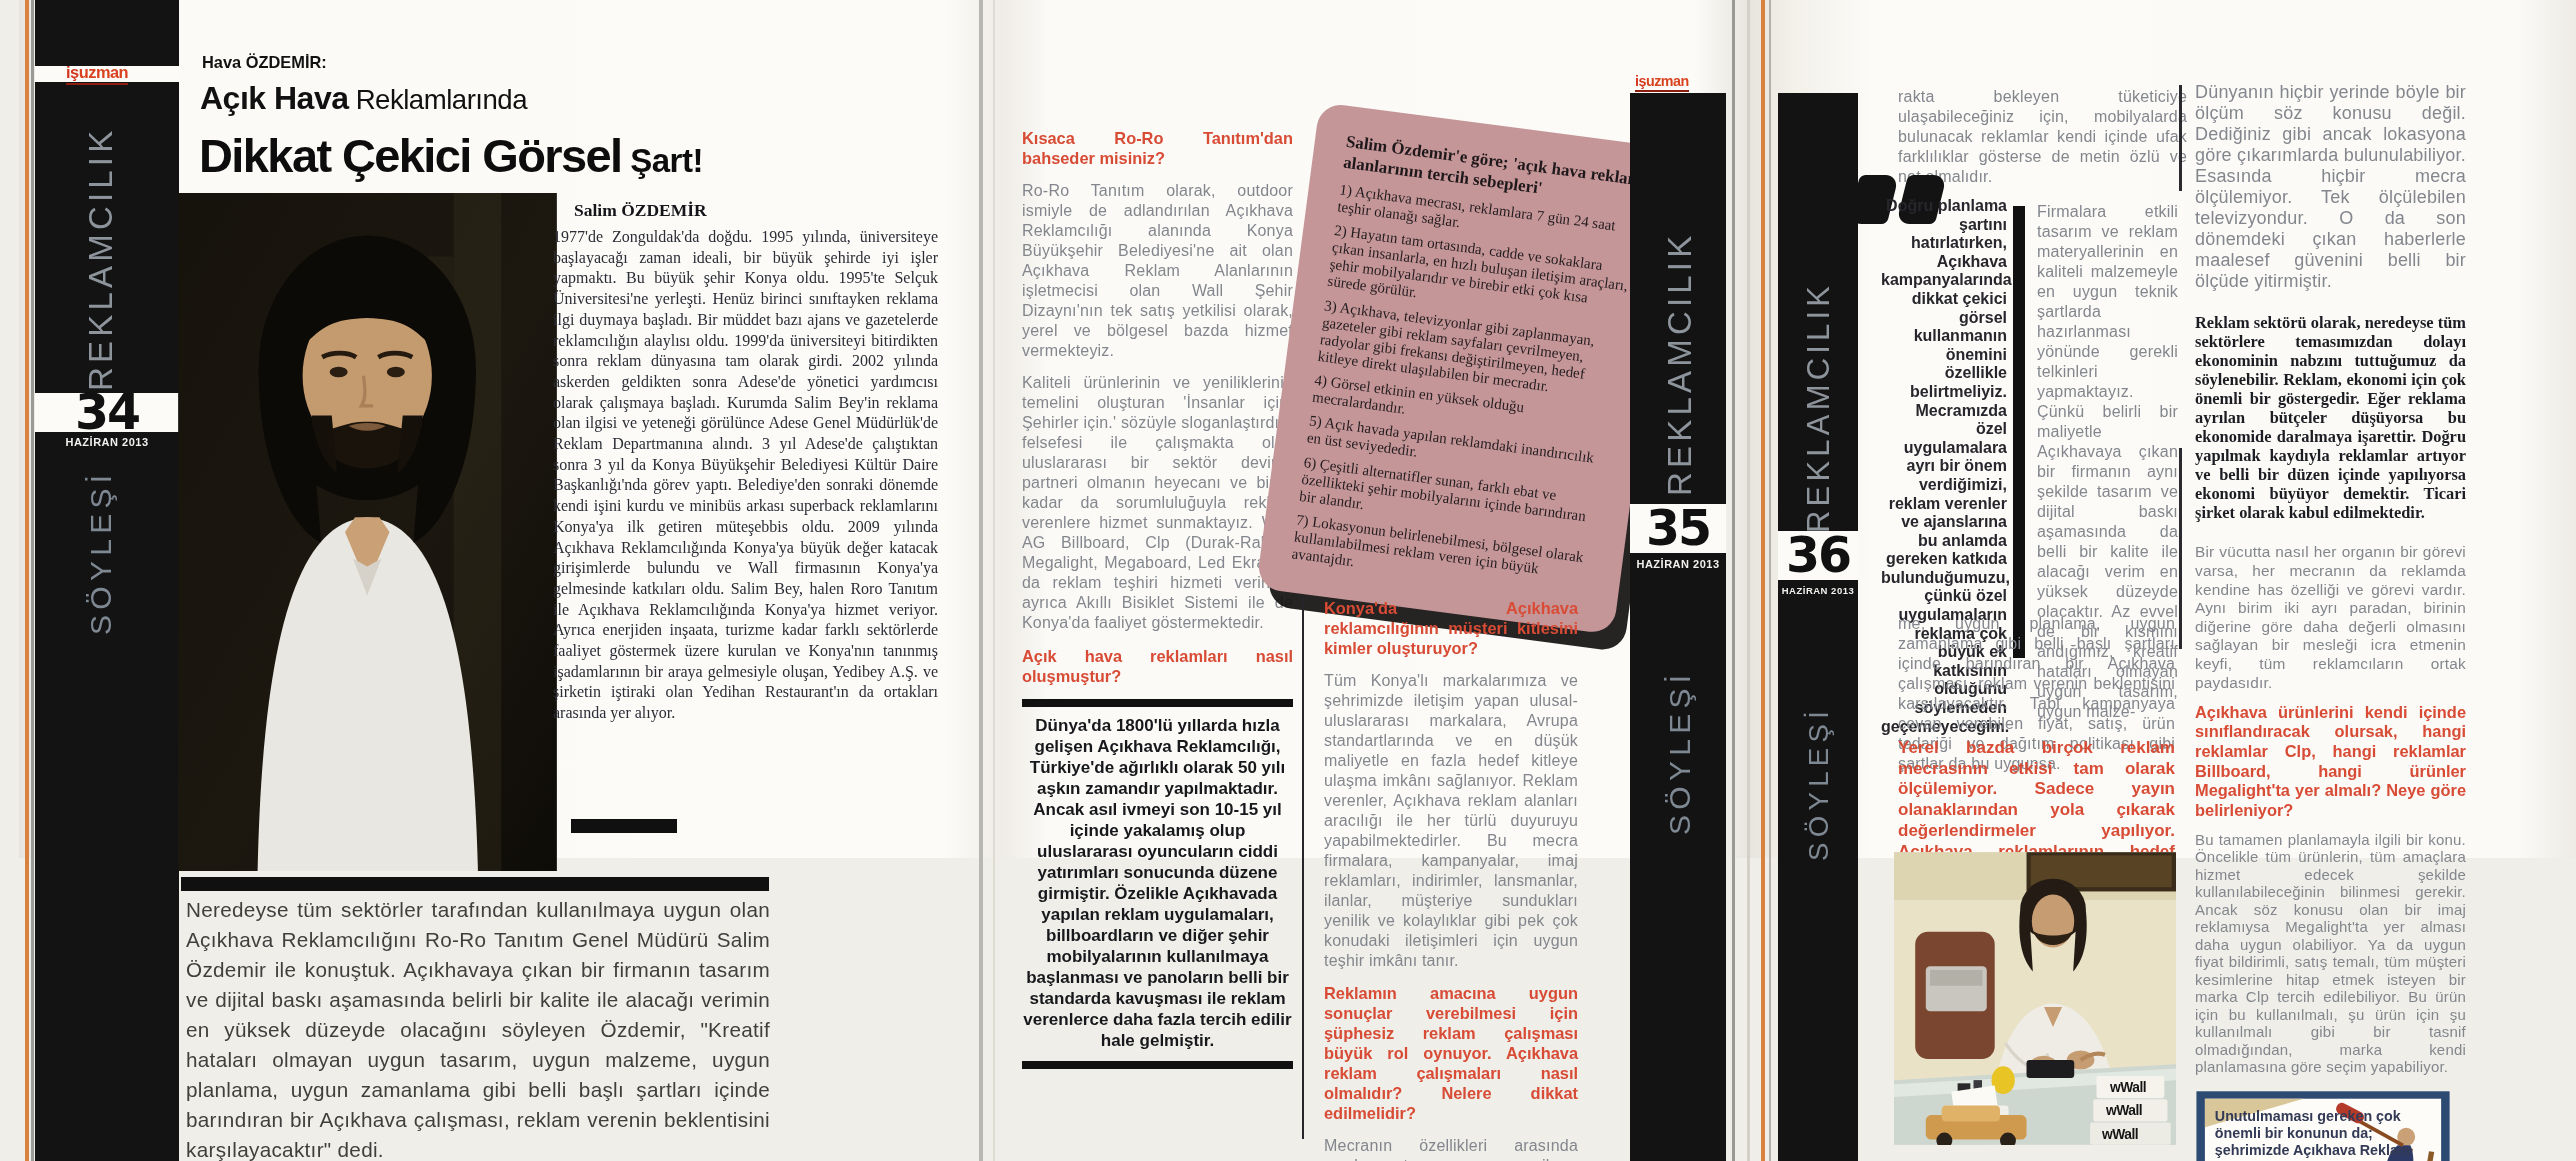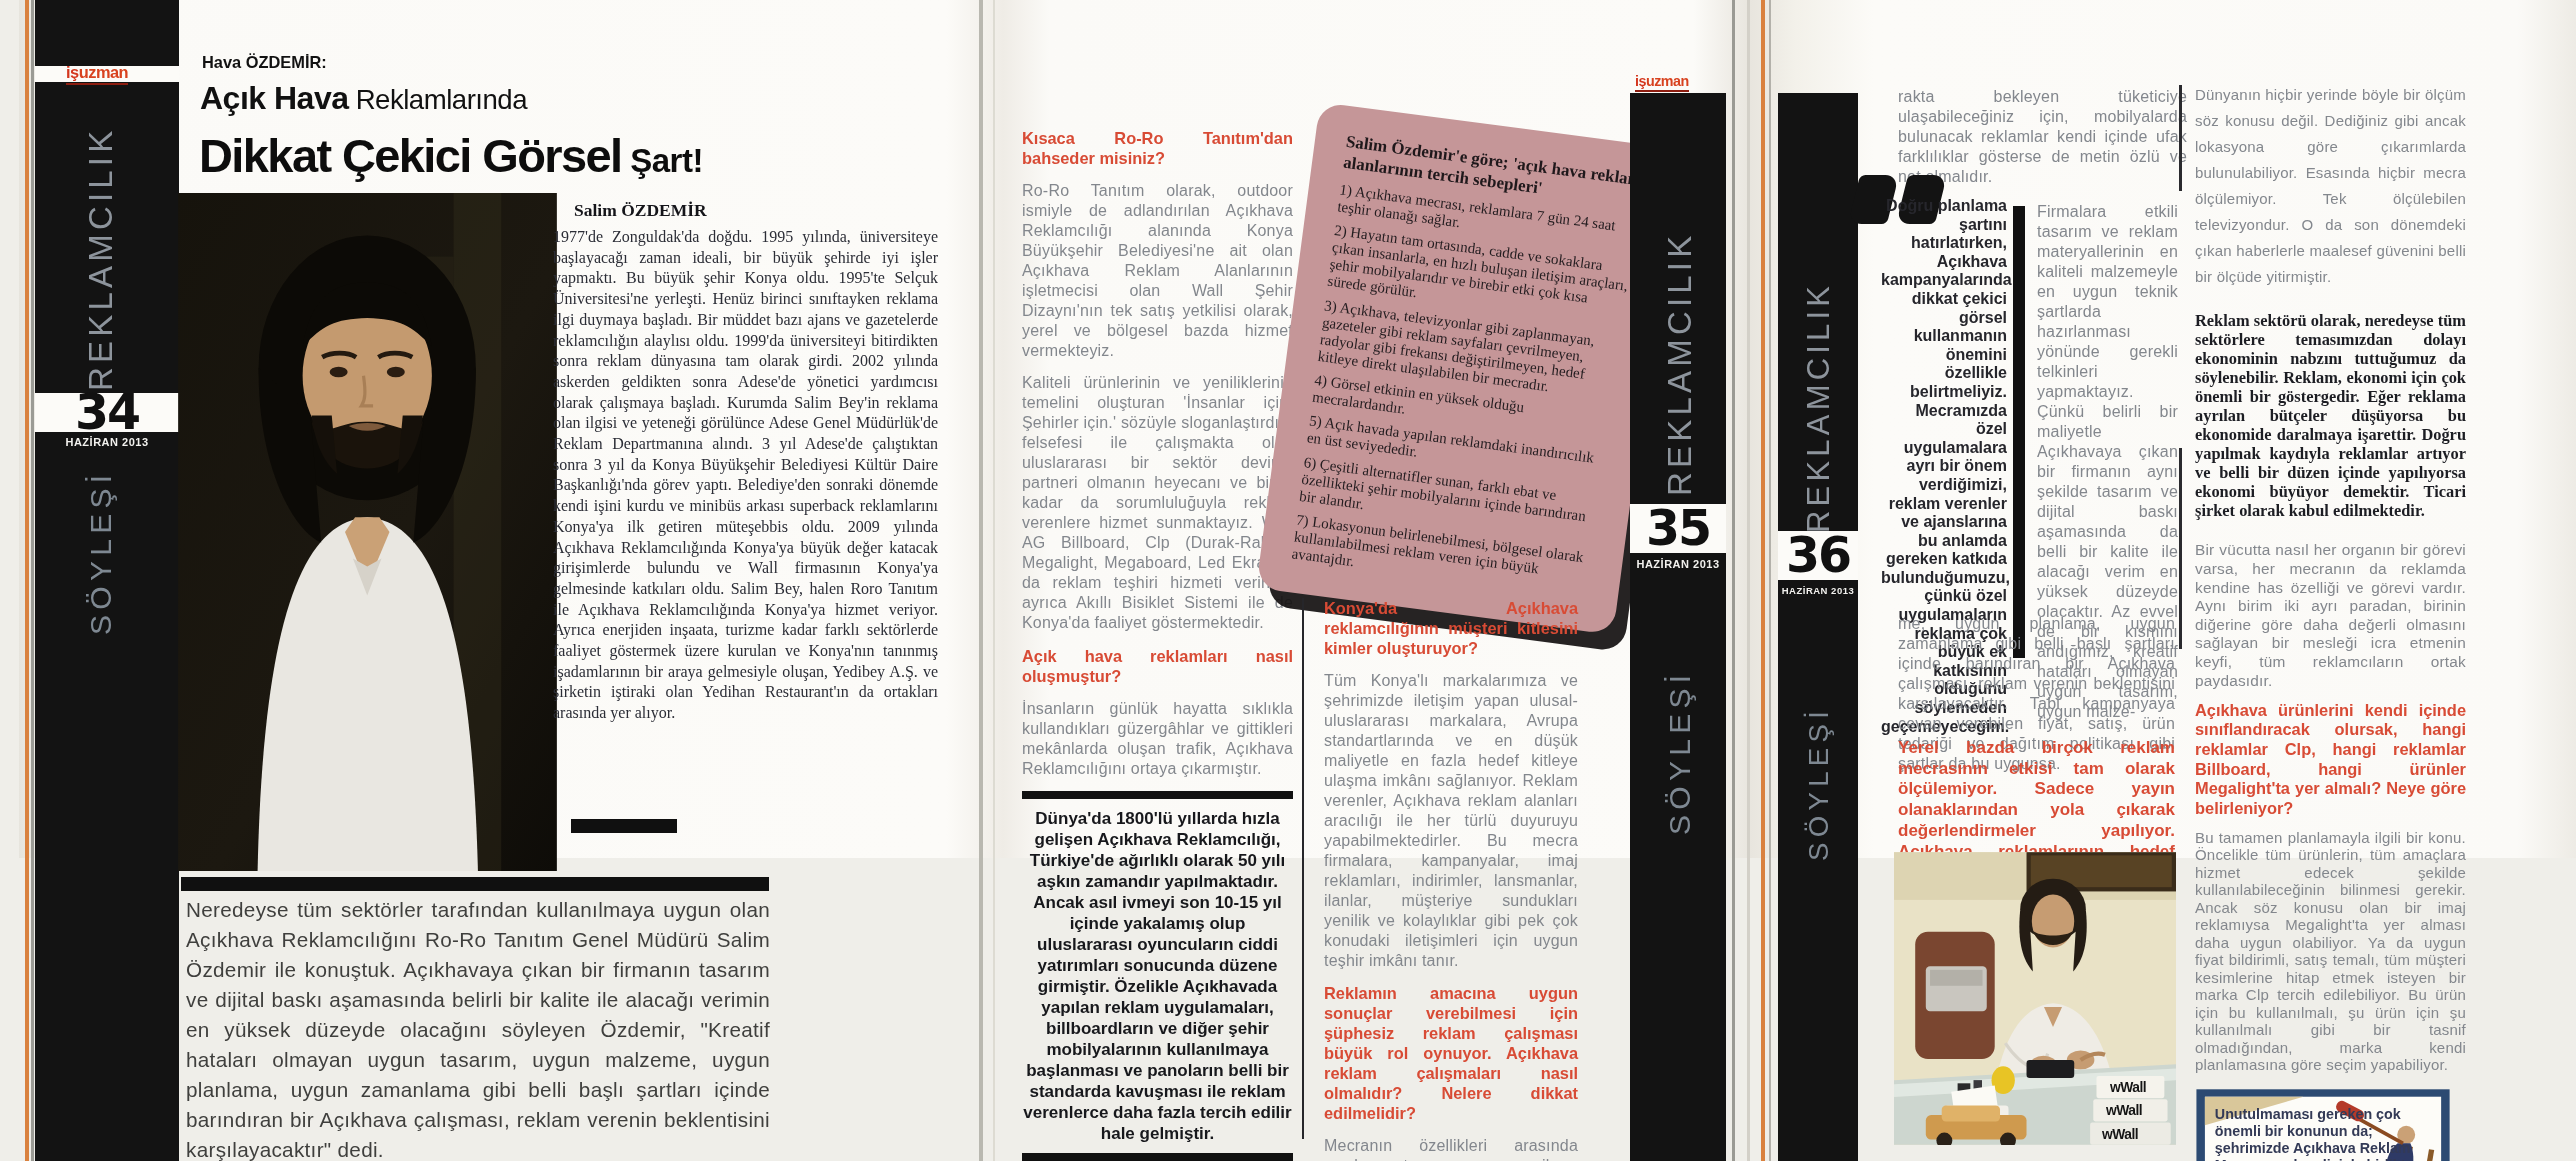--- a/index.html
+++ b/index.html
@@ -228,7 +228,7 @@
   <div class="vline" style="left:2160px;top:448px;height:201px;width:2.7px;background:#2a2a2e;"></div>
 
   <div class="abs col" style="left:2176px;top:82px;width:271px;height:1068px;gap:10.6px;">
-    <div class="bd" style="font-size:15px;line-height:26px;">Dünyanın hiçbir yerinde böyle bir ölçüm söz konusu değil. Dediğiniz gibi ancak lokasyona göre çıkarımlarda bulunulabiliyor. Esasında hiçbir mecra ölçülemiyor. Tek ölçülebilen televizyondur. O da son dönemdeki çıkan haberlerle maalesef güvenini belli bir ölçüde yitirmiştir.</div>
+    <div class="bd" style="font-size:18px;line-height:21px;">Dünyanın hiçbir yerinde böyle bir ölçüm söz konusu değil. Dediğiniz gibi ancak lokasyona göre çıkarımlarda bulunulabiliyor. Esasında hiçbir mecra ölçülemiyor. Tek ölçülebilen televizyondur. O da son dönemdeki çıkan haberlerle maalesef güvenini belli bir ölçüde yitirmiştir.</div>
     <div class="dash"></div>
     <div class="boldserif">Reklam sektörü olarak, neredeyse tüm sektörlere temasımızdan dolayı ekonominin nabzını tuttuğumuz da söylenebilir. Reklam, ekonomi için çok önemli bir göstergedir. Eğer reklama ayrılan bütçeler düşüyorsa bu ekonomide daralmaya işarettir. Doğru yapılmak kaydıyla reklamlar artıyor ve belli bir düzen içinde yapılıyorsa ekonomi büyüyor demektir. Ticari şirket olarak kabul edilmektedir.</div>
     <div class="dash"></div>

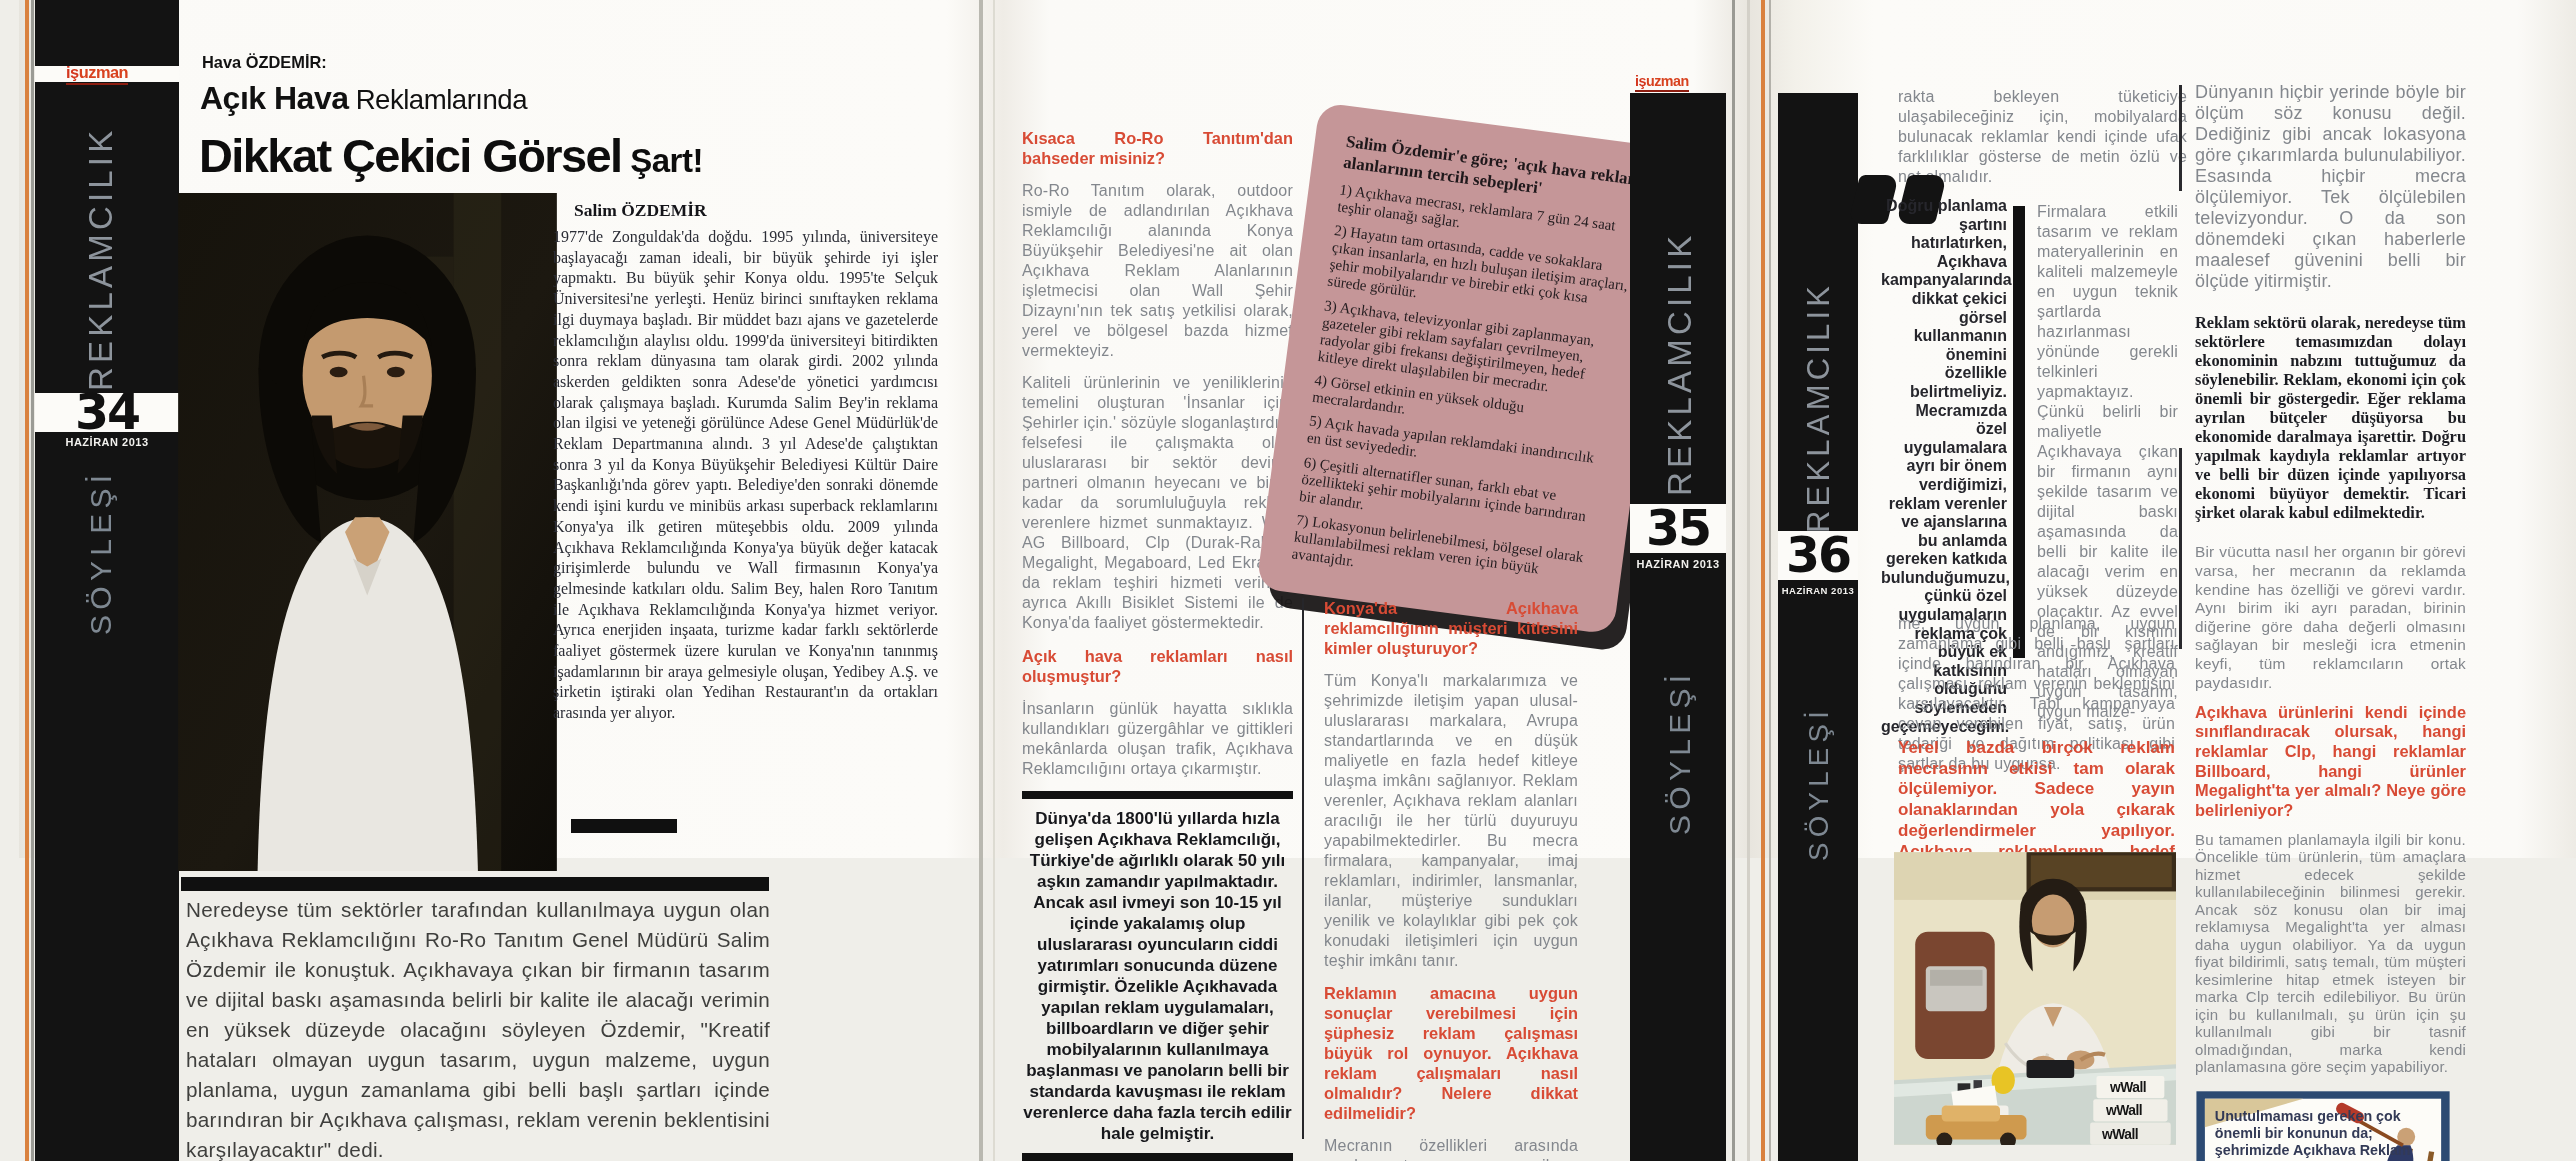--- a/index.html
+++ b/index.html
@@ -123,7 +123,6 @@
     <div class="bd">Ro-Ro Tanıtım olarak, outdoor ismiyle de adlandırılan Açıkhava Reklamcılığı alanında Konya Büyükşehir Belediyesi'ne ait olan Açıkhava Reklam Alanlarının işletmecisi olan Wall Şehir Dizaynı'nın tek satış yetkilisi olarak, yerel ve bölgesel bazda hizmet vermekteyiz.</div>
     <div class="bd">Kaliteli ürünlerinin ve yeniliklerinin temelini oluşturan 'İnsanlar için, Şehirler için.' sözüyle sloganlaştırdığı felsefesi ile çalışmakta olan uluslararası bir sektör devinin partneri olmanın heyecanı ve bir o kadar da sorumluluğuyla reklam verenlere hizmet sunmaktayız. Wall AG Billboard, Clp (Durak-Raket), Megalight, Megaboard, Led Ekranlar da reklam teşhiri hizmeti verirken ayrıca Akıllı Bisiklet Sistemi ile de Konya'da faaliyet göstermektedir.</div>
     <div class="q">Açık hava reklamları nasıl oluşmuştur?</div>
-    <div class="bd">İnsanların günlük hayatta sıklıkla kullandıkları güzergâhlar ve gittikleri mekânlarda oluşan trafik, Açıkhava Reklamcılığını ortaya çıkarmıştır.</div>
     <div class="boxed">Dünya'da 1800'lü yıllarda hızla gelişen Açıkhava Reklamcılığı, Türkiye'de ağırlıklı olarak 50 yılı aşkın zamandır yapılmaktadır. Ancak asıl ivmeyi son 10-15 yıl içinde yakalamış olup uluslararası oyuncuların ciddi yatırımları sonucunda düzene girmiştir. Özelikle Açıkhavada yapılan reklam uygulamaları, billboardların ve diğer şehir mobilyalarının kullanılmaya başlanması ve panoların belli bir standarda kavuşması ile reklam verenlerce daha fazla tercih edilir hale gelmiştir.</div>
 
   </div>

